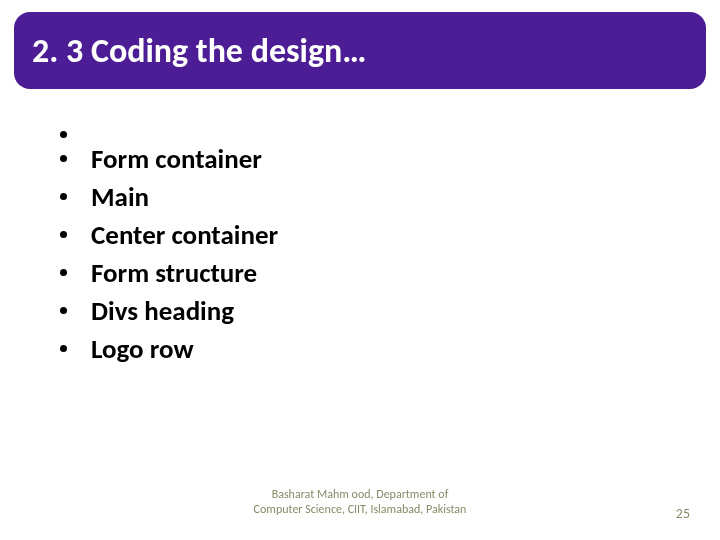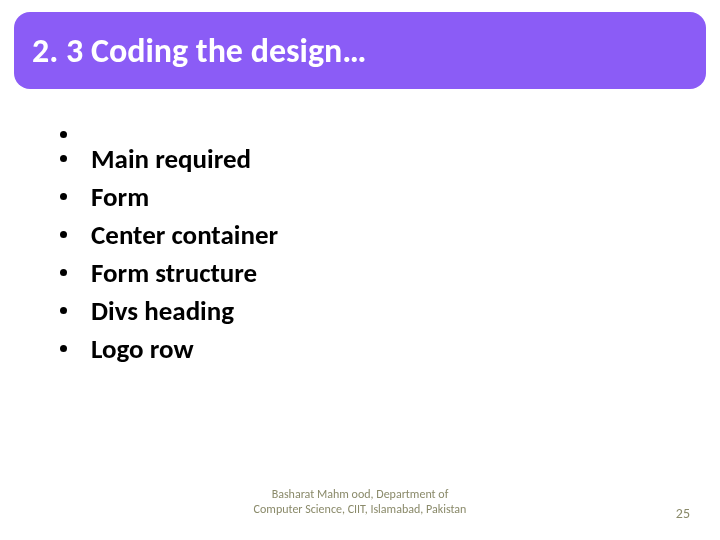--- a/index.html
+++ b/index.html
@@ -12,7 +12,7 @@
       overflow: hidden;
     }
     .title-bar {
-      background: #8b5cf6;
+      background: #4c1d95;
       border-radius: 16px;
       margin: 12px 14px 0 14px;
       padding: 18px 18px;

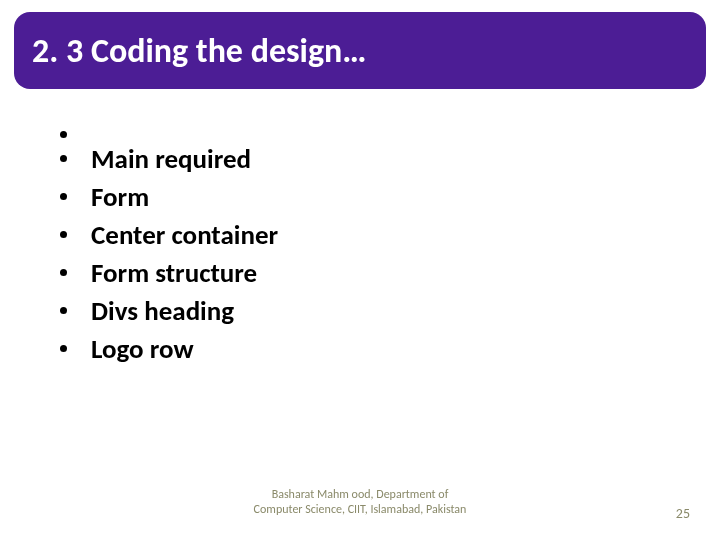--- a/index.html
+++ b/index.html
@@ -85,7 +85,7 @@
     </li>
     <li class="bullet-item">
       <span class="bullet-dot"></span>
-      <span class="bullet-text">Main required</span>
+      <span class="bullet-text">Form container</span>
     </li>
     <li class="bullet-item">
       <span class="bullet-dot"></span>

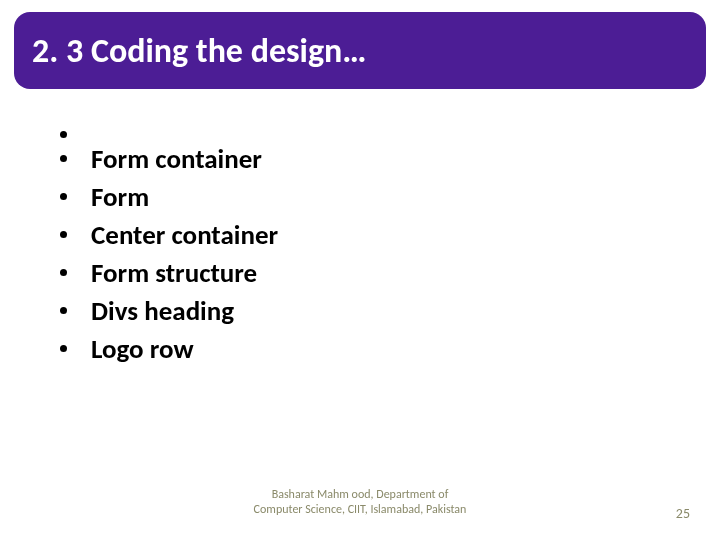--- a/index.html
+++ b/index.html
@@ -89,7 +89,7 @@
     </li>
     <li class="bullet-item">
       <span class="bullet-dot"></span>
-      <span class="bullet-text">Form</span>
+      <span class="bullet-text">Main</span>
     </li>
     <li class="bullet-item">
       <span class="bullet-dot"></span>

